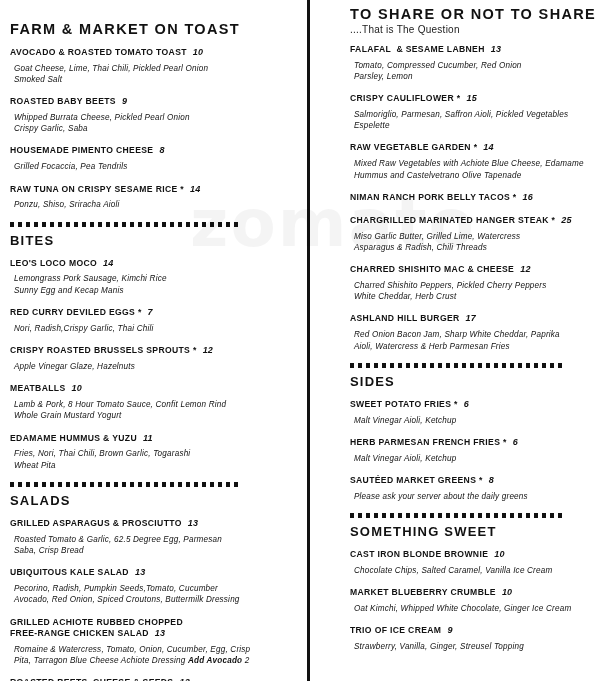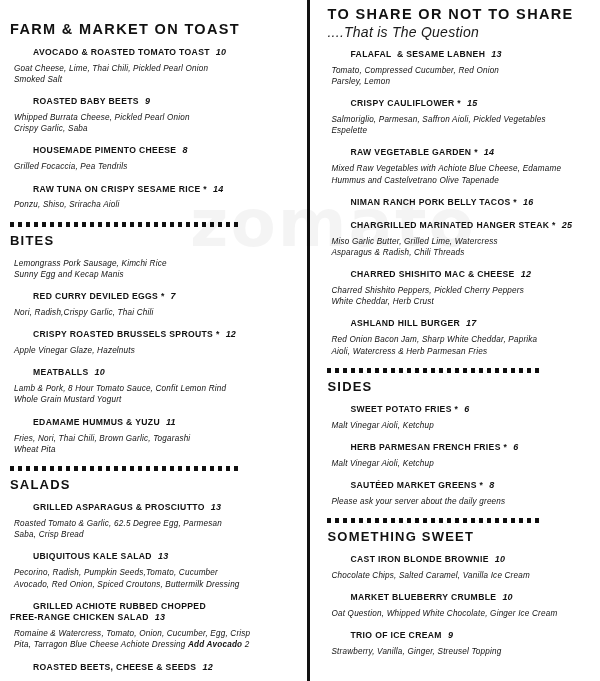--- a/index.html
+++ b/index.html
@@ -38,7 +38,7 @@
   }
   .col-right {
     width: 301px;
-    padding: 6px 0 0 17px;
+    padding: 6px 0 0 40px;
   }
 
   

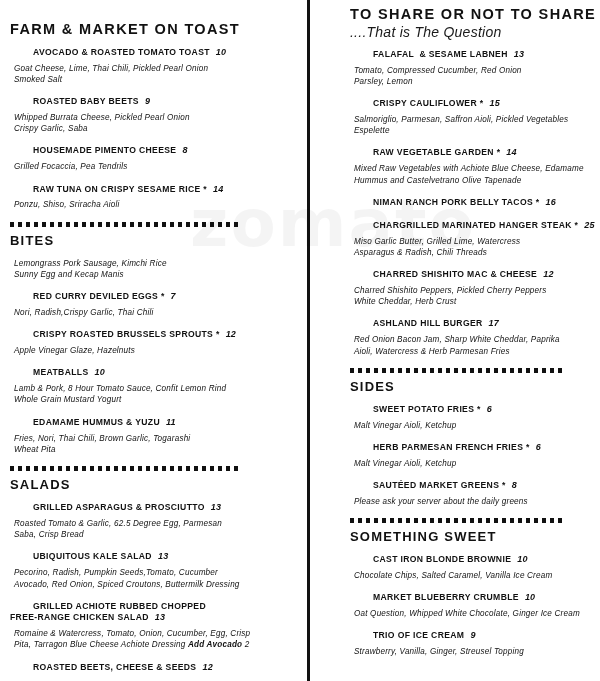--- a/index.html
+++ b/index.html
@@ -73,8 +73,7 @@
     margin: 0 16px 5px 0;
   }
   .section-tagline {
-    font-size: 14px;
-    font-style: italic;
+    font-size: 10px;
     letter-spacing: 0.25px;
     margin: -5px 4px 9px 0;
     color: #1a1a1a;

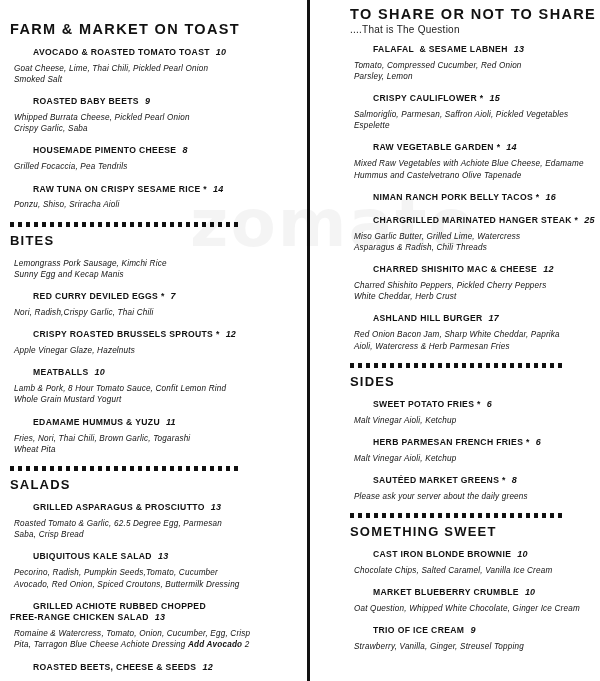--- a/index.html
+++ b/index.html
@@ -102,7 +102,7 @@
     margin: 0 0 1px 0;
     text-transform: uppercase;
   }
-  .item-name { white-space: pre-wrap; margin-left: 23px; }
+  .item-name { white-space: pre-wrap; }
   .item-price {
     font-style: italic;
     font-weight: bold;

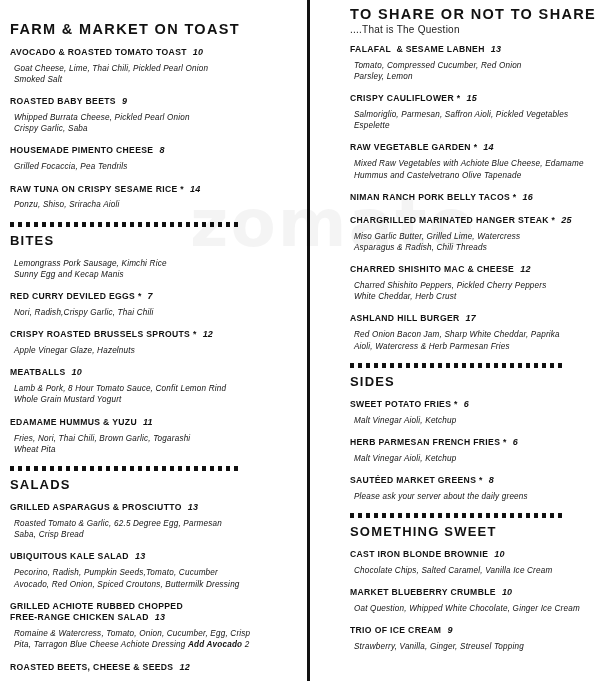--- a/index.html
+++ b/index.html
@@ -159,6 +159,7 @@
         <div class="section-block">
           <h2 class="section-title sub">BITES</h2>
           <div class="item first-item">
+            <div class="item-head"><span class="item-name">LEO'S LOCO MOCO</span><span class="item-price">14</span></div>
             <div class="item-desc"><span>Lemongrass Pork Sausage, Kimchi Rice
 Sunny Egg and Kecap Manis</span></div>
           </div>

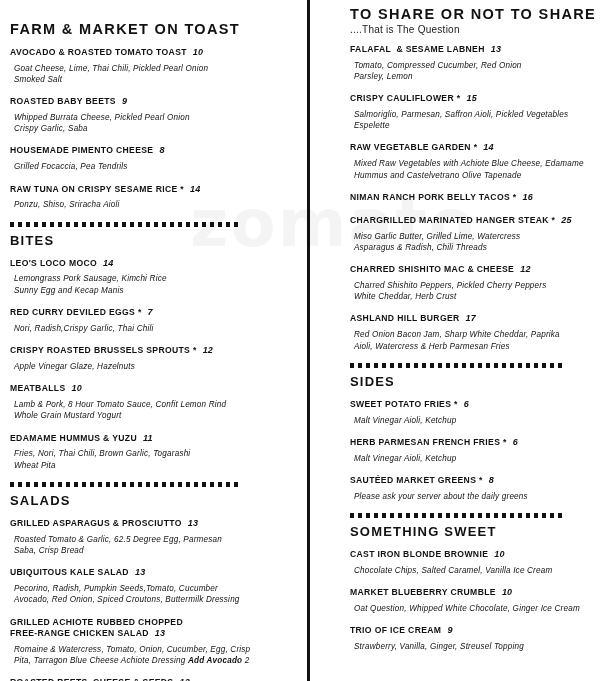--- a/index.html
+++ b/index.html
@@ -274,7 +274,7 @@
           </div>
           <div class="item">
             <div class="item-head"><span class="item-name">MARKET BLUEBERRY CRUMBLE</span><span class="item-price">10</span></div>
-            <div class="item-desc"><span>Oat Question, Whipped White Chocolate, Ginger Ice Cream</span></div>
+            <div class="item-desc"><span>Oat Kimchi, Whipped White Chocolate, Ginger Ice Cream</span></div>
           </div>
           <div class="item">
             <div class="item-head"><span class="item-name">TRIO OF ICE CREAM</span><span class="item-price">9</span></div>

